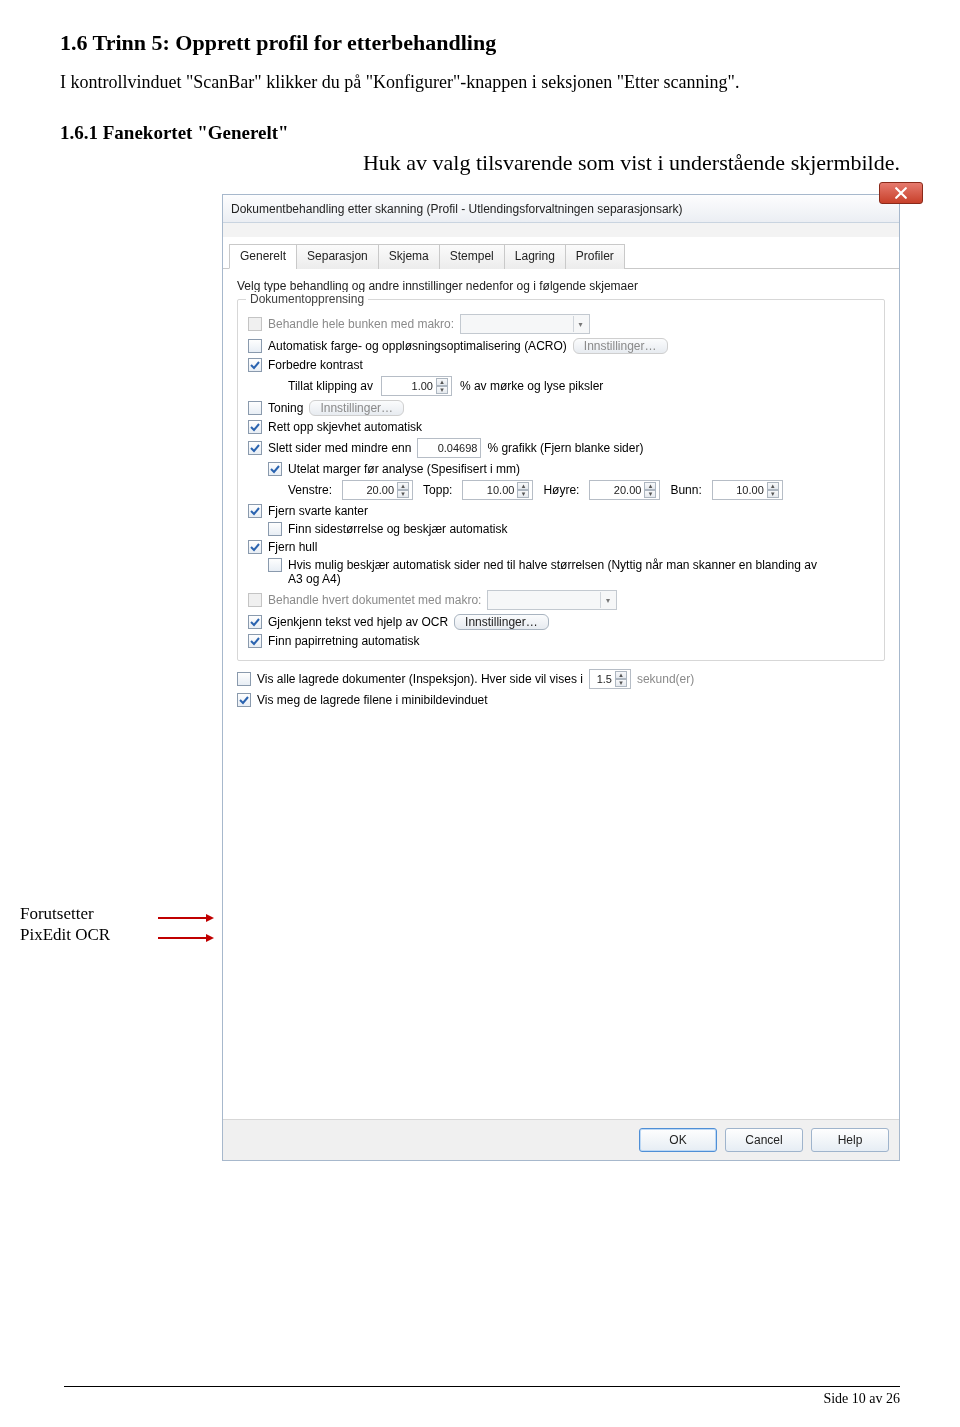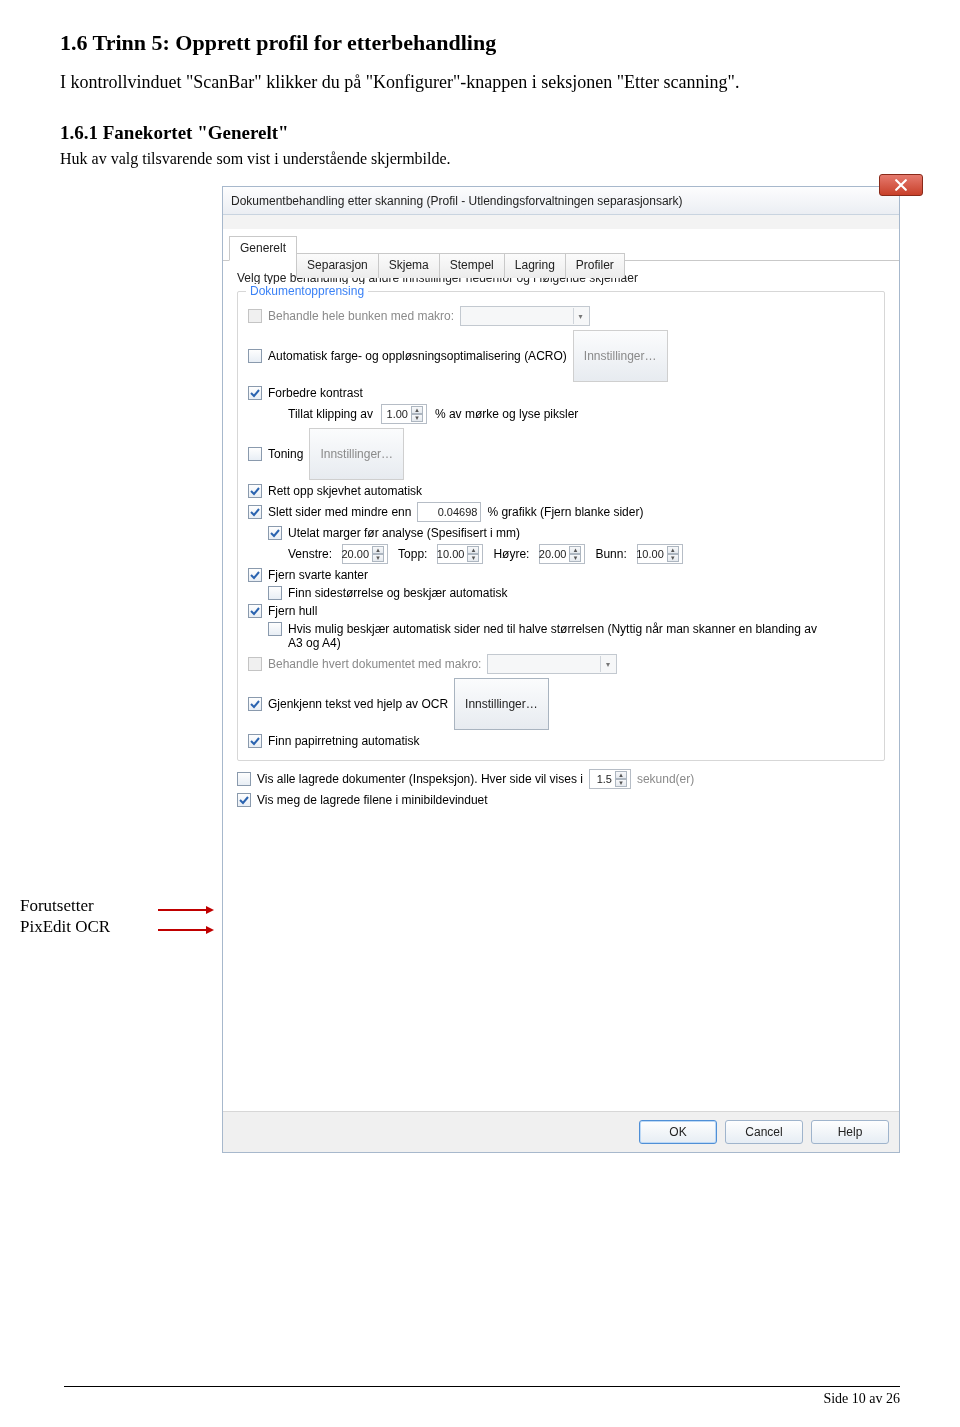--- a/index.html
+++ b/index.html
@@ -33,7 +33,7 @@
     margin-bottom: 28px;
   }
   .h2 { font-size: 19px; font-weight: bold; margin-bottom: 6px; }
-  .sub { font-size: 16px; margin-bottom: 18px; }
+  .sub { font-size: 22px; margin-bottom: 18px; text-align: right; }
 
   .shot-wrap {
     display: flex;

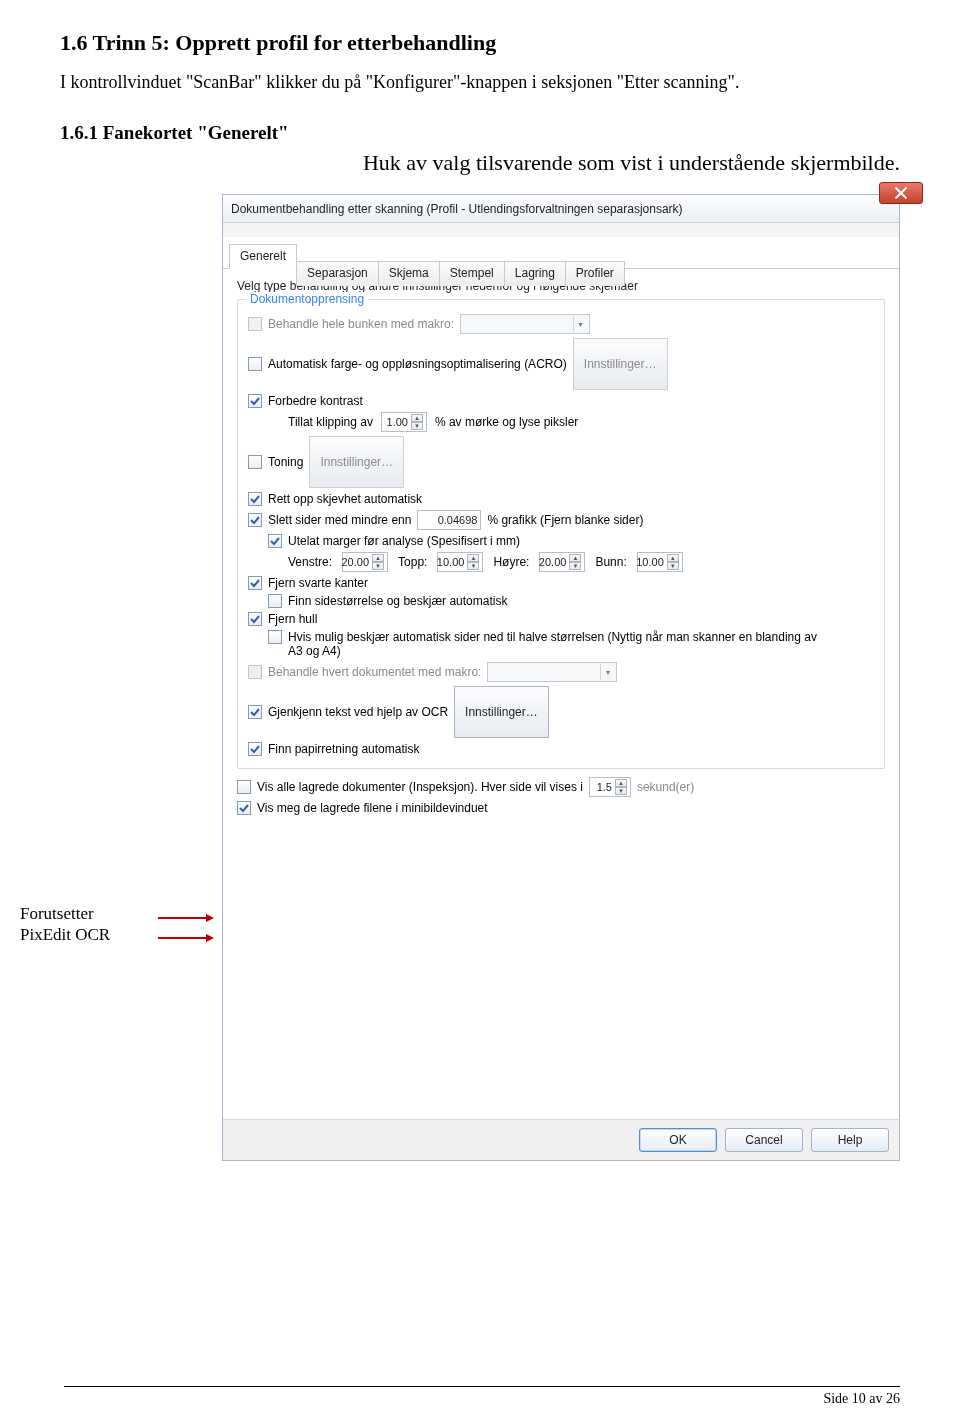--- a/index.html
+++ b/index.html
@@ -99,7 +99,7 @@
     font-size: 12px;
     margin-right: -1px;
     position: relative;
-    top: 18px;
+    top: 1px;
   }
   .tab.active {
     background: #fff;

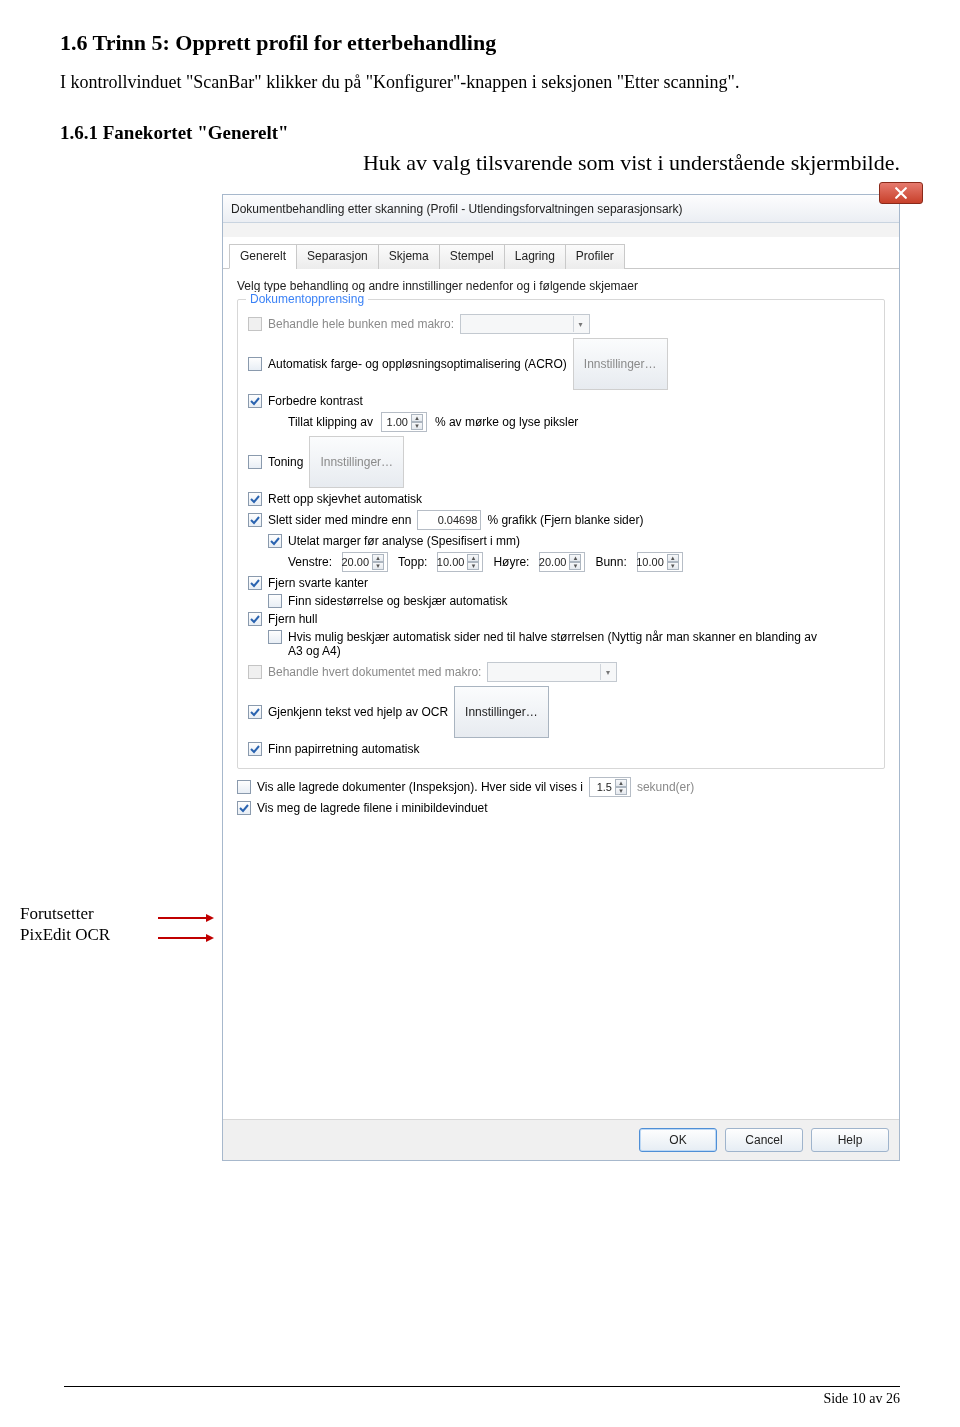--- a/index.html
+++ b/index.html
@@ -125,7 +125,7 @@
     background: #fff;
     padding: 0 4px;
     font-size: 12px;
-    color: #3b82f6;
+    color: #404040;
   }
   .row {
     display: flex;

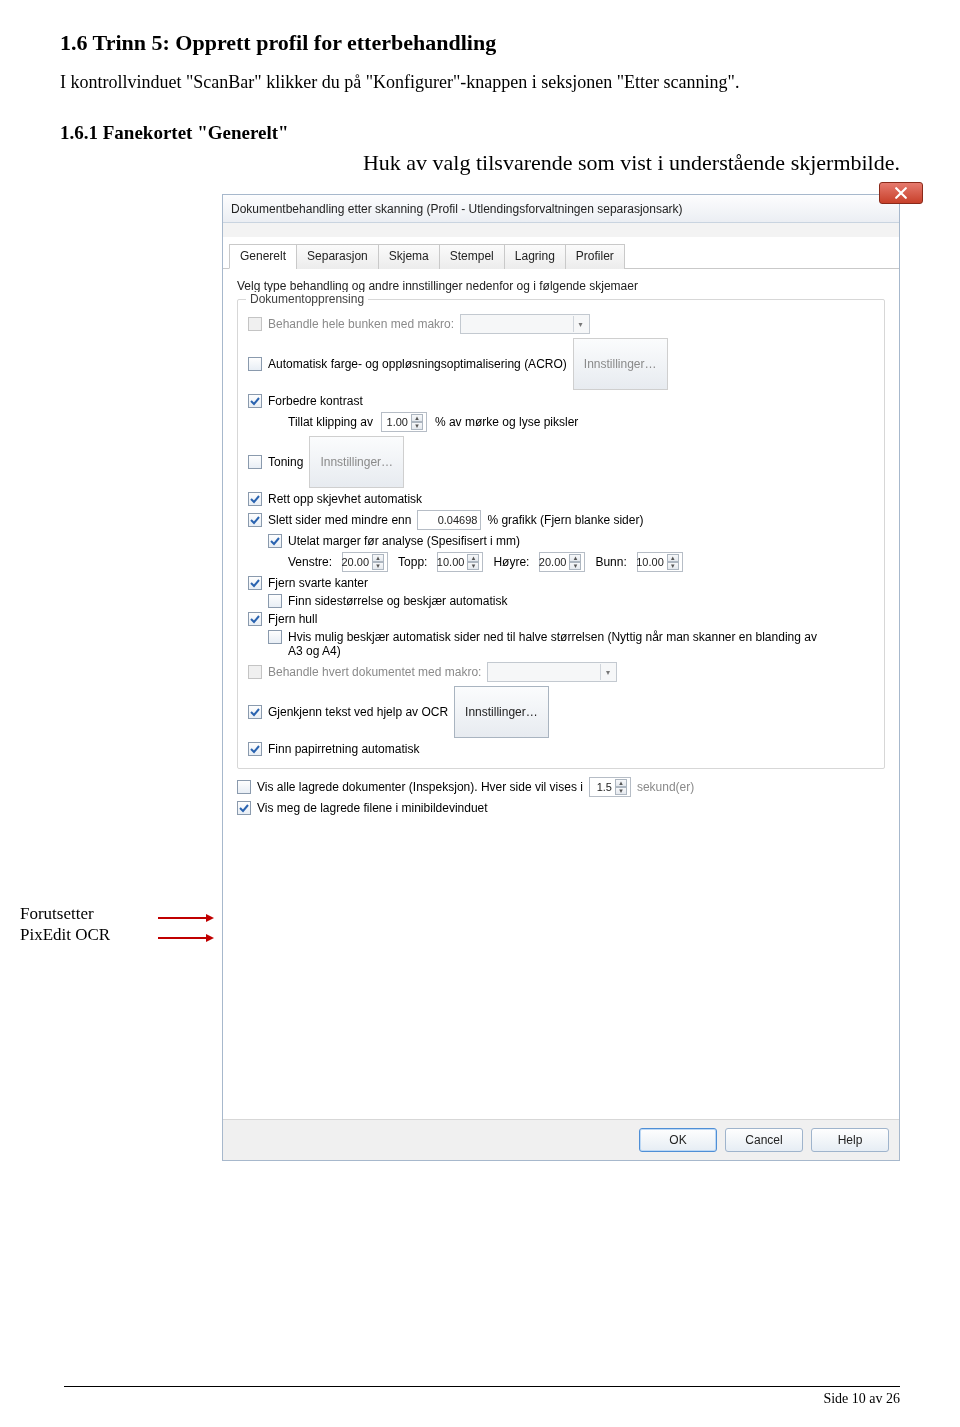--- a/index.html
+++ b/index.html
@@ -166,9 +166,9 @@
   .btn {
     border: 1px solid #a9b4c0;
     background: linear-gradient(#fbfcfd,#e7ebf0);
-    padding: 18px 10px;
-    font-size: 12px;
-    border-radius: 0;
+    padding: 0 10px;
+    font-size: 12px;
+    border-radius: 6px;
   }
   .btn.dis { color:#8a8a8a; border-color:#cfcfcf; }
   .combo {

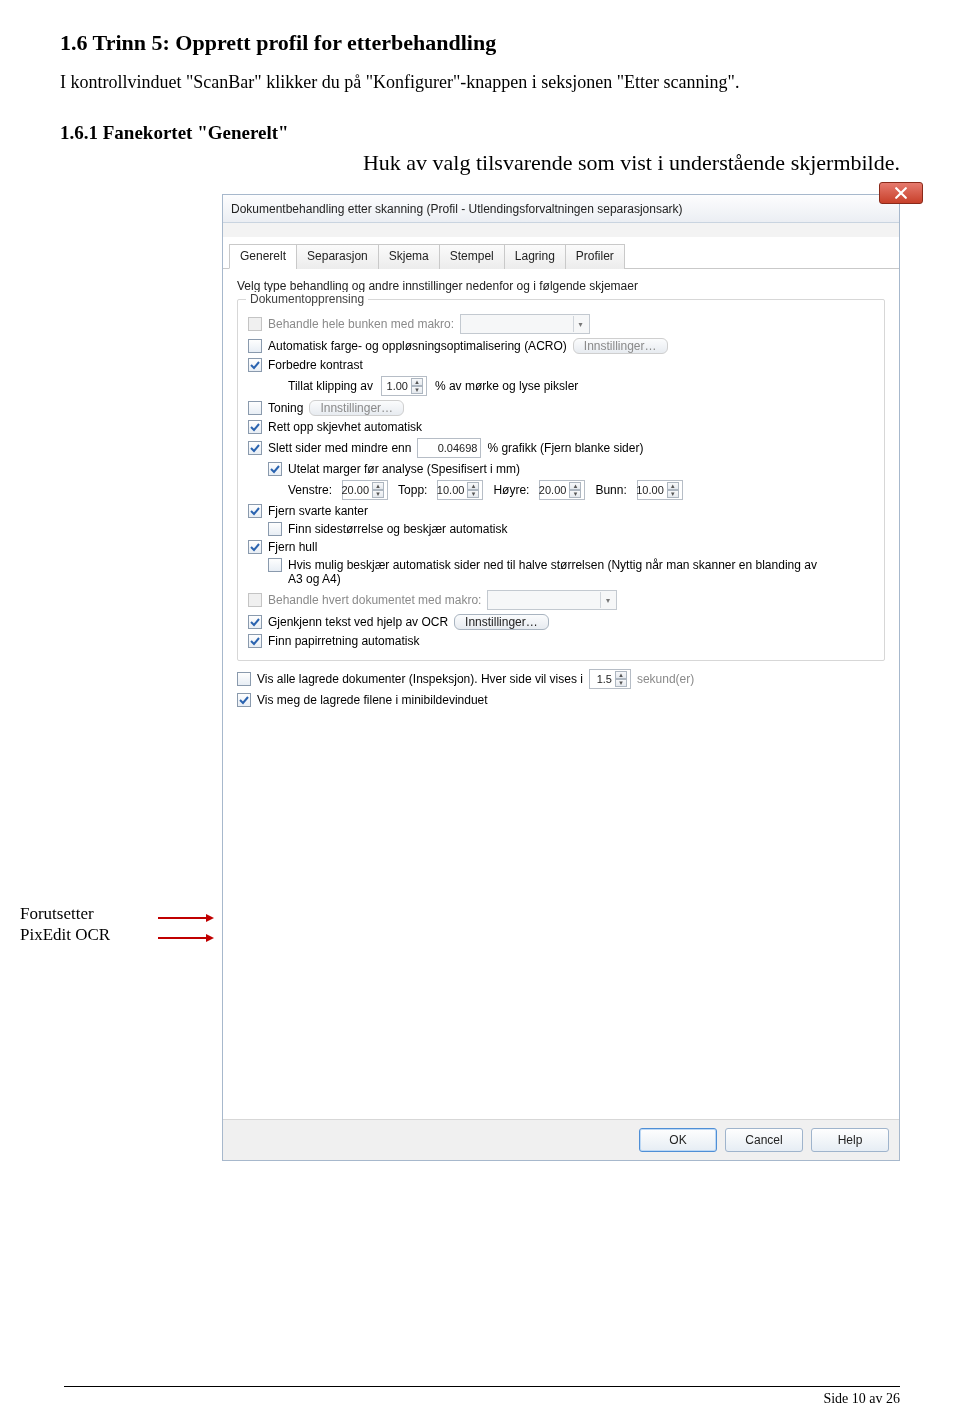--- a/index.html
+++ b/index.html
@@ -149,7 +149,7 @@
   .lbl { color: #000; }
   .lbl.dis { color: #8a8a8a; }
   .num {
-    width: 46px; height: 20px;
+    width: 71px; height: 20px;
     border: 1px solid #b6bdc6;
     background: #fff;
     display: inline-flex; align-items:center; justify-content:flex-end;

